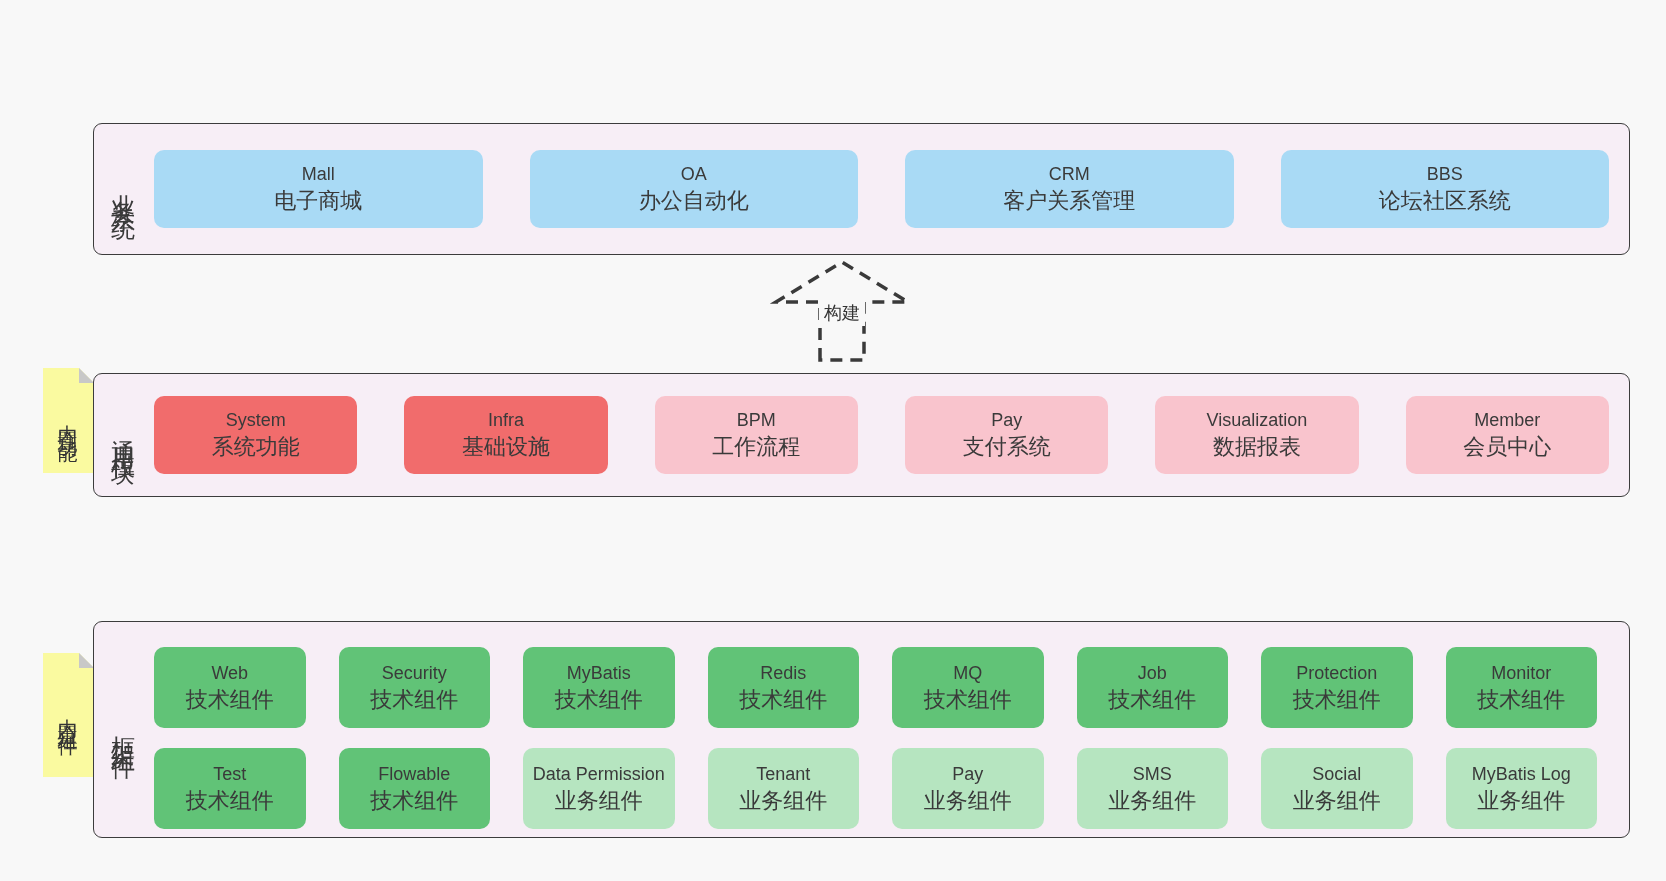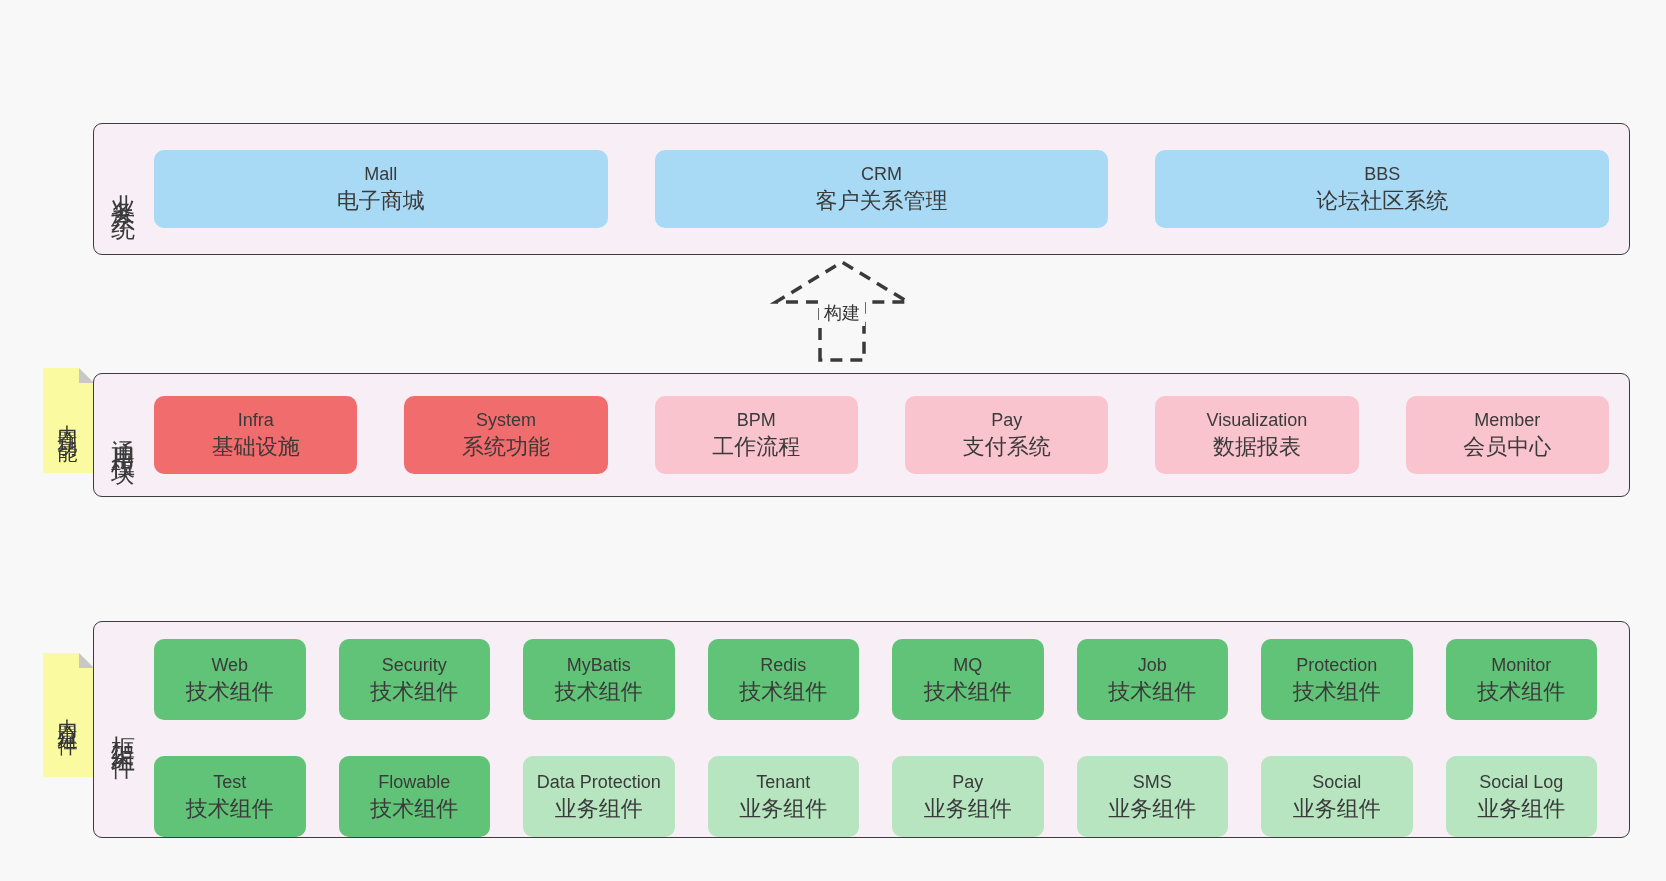--- a/index.html
+++ b/index.html
@@ -68,6 +68,10 @@
             <div class="box-subtitle">电子商城</div>
           </div>
           <div class="box blue">
+            <div class="box-title">OA</div>
+            <div class="box-subtitle">办公自动化</div>
+          </div>
+          <div class="box blue">
             <div class="box-title">CRM</div>
             <div class="box-subtitle">客户关系管理</div>
           </div>

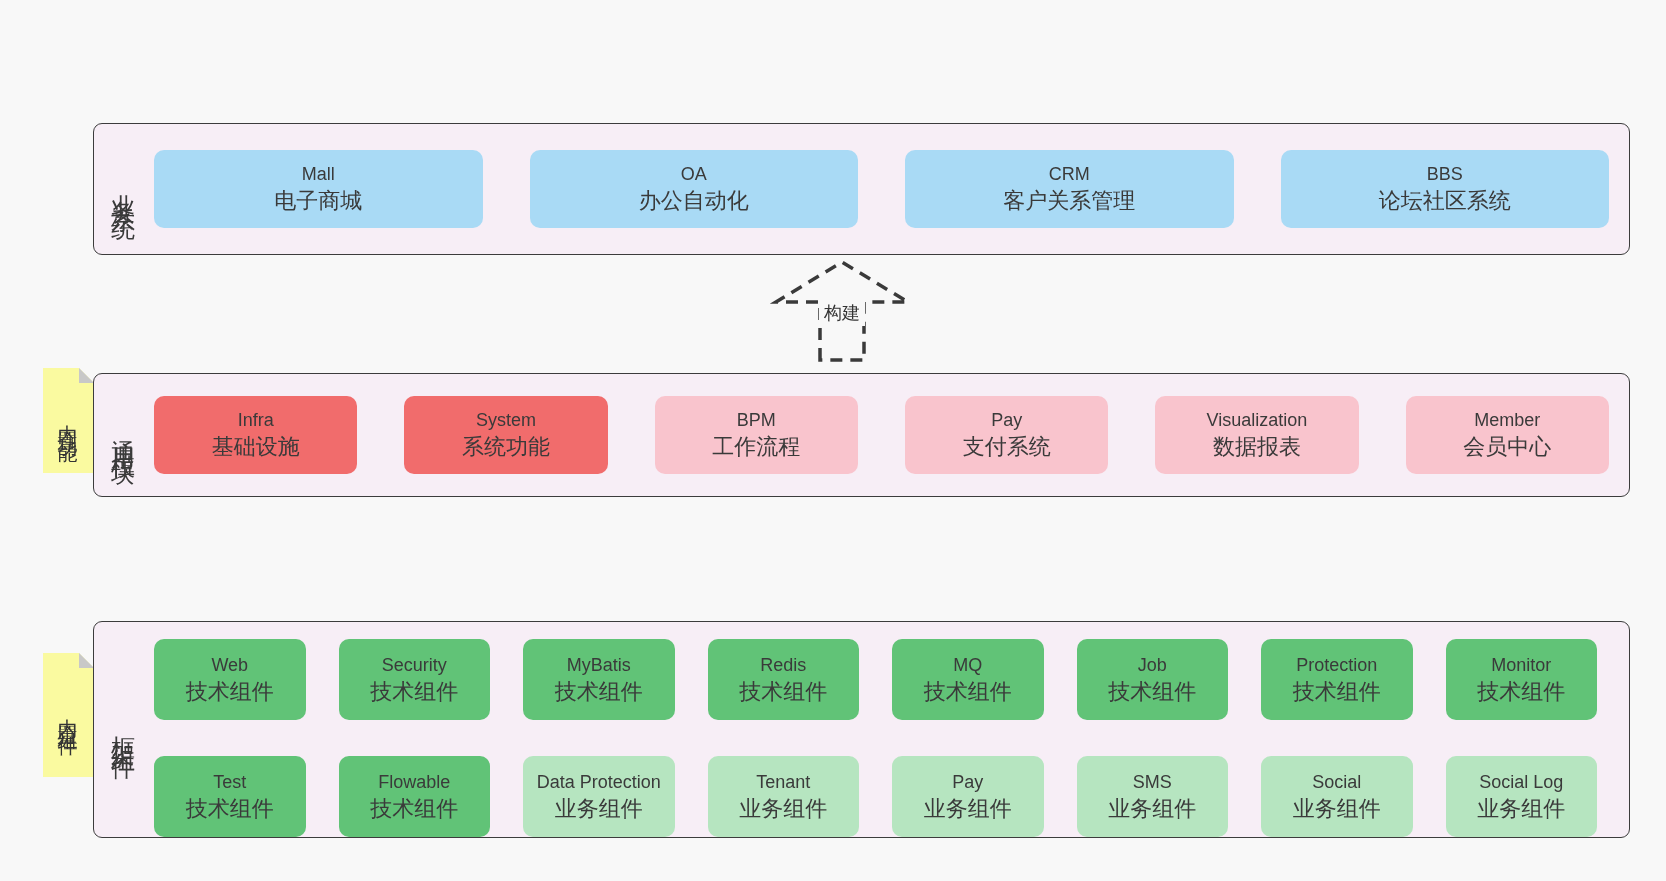--- a/index.html
+++ b/index.html
@@ -99,12 +99,12 @@
     <div class="rows">
       <div class="row">
           <div class="box red">
+            <div class="box-title">System</div>
+            <div class="box-subtitle">系统功能</div>
+          </div>
+          <div class="box red">
             <div class="box-title">Infra</div>
             <div class="box-subtitle">基础设施</div>
-          </div>
-          <div class="box red">
-            <div class="box-title">System</div>
-            <div class="box-subtitle">系统功能</div>
           </div>
           <div class="box pink">
             <div class="box-title">BPM</div>

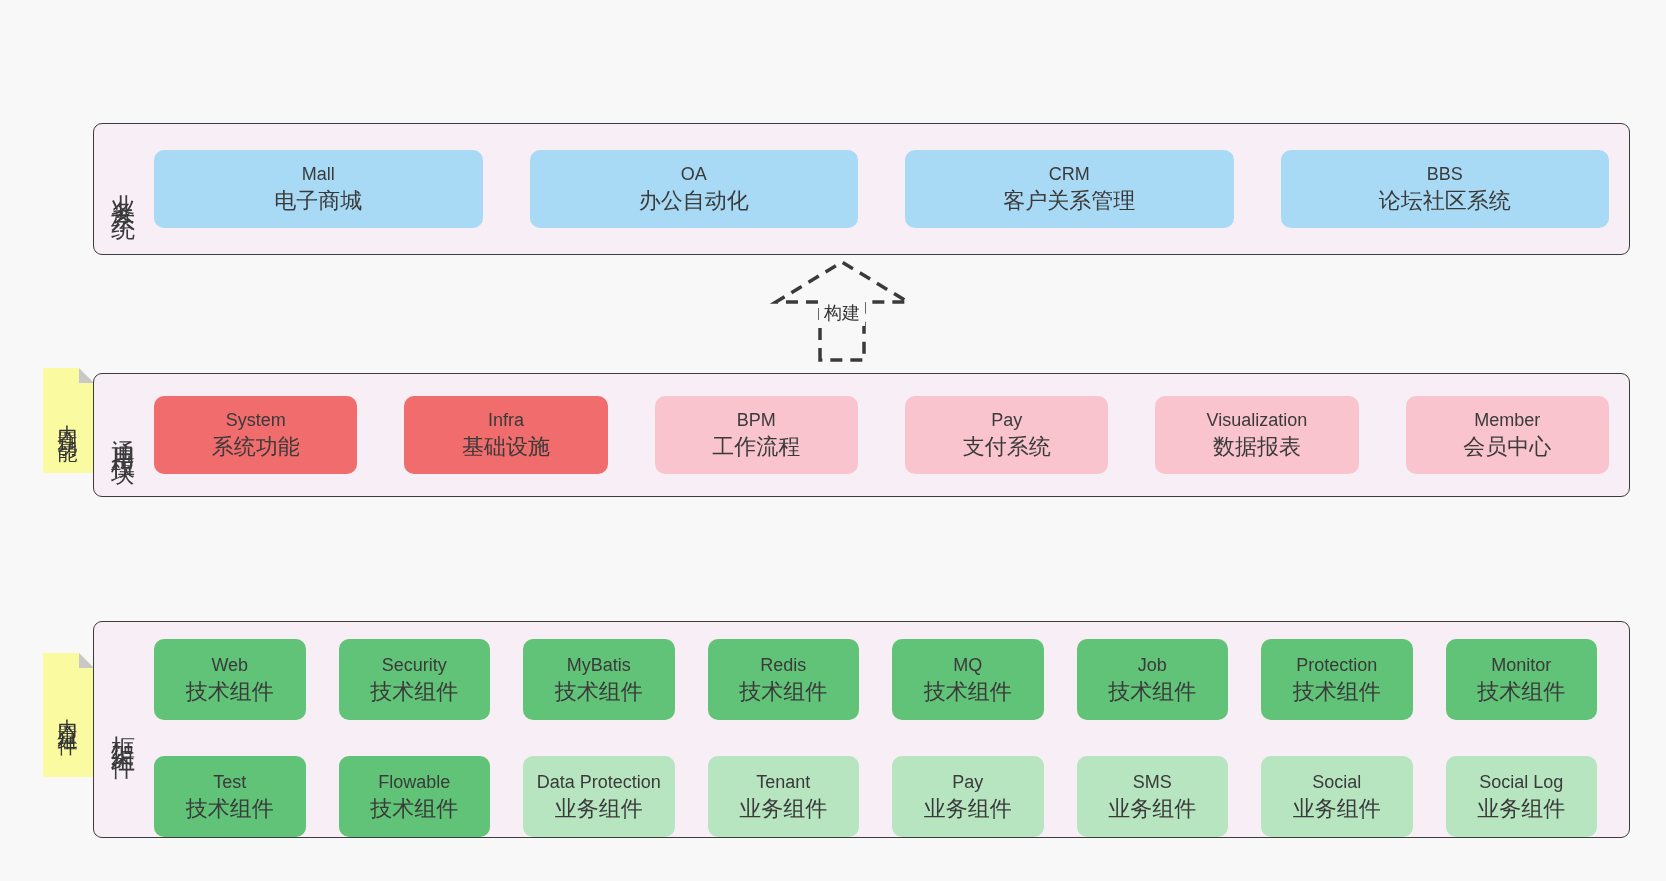--- a/index.html
+++ b/index.html
@@ -24,7 +24,7 @@
     display:flex;flex-direction:column;justify-content:center}
   .row{display:flex;align-items:center}
   .band-1 .row,.band-2 .row{gap:47px;height:100%}
-  .band-3 .rows{right:32px;justify-content:space-between;padding-top:17px;gap:20px}
+  .band-3 .rows{right:32px;justify-content:center;padding-top:17px;gap:20px}
   .band-3 .row{gap:33px}
 
   .box{flex:1;height:78px;border-radius:10px;display:flex;flex-direction:column;

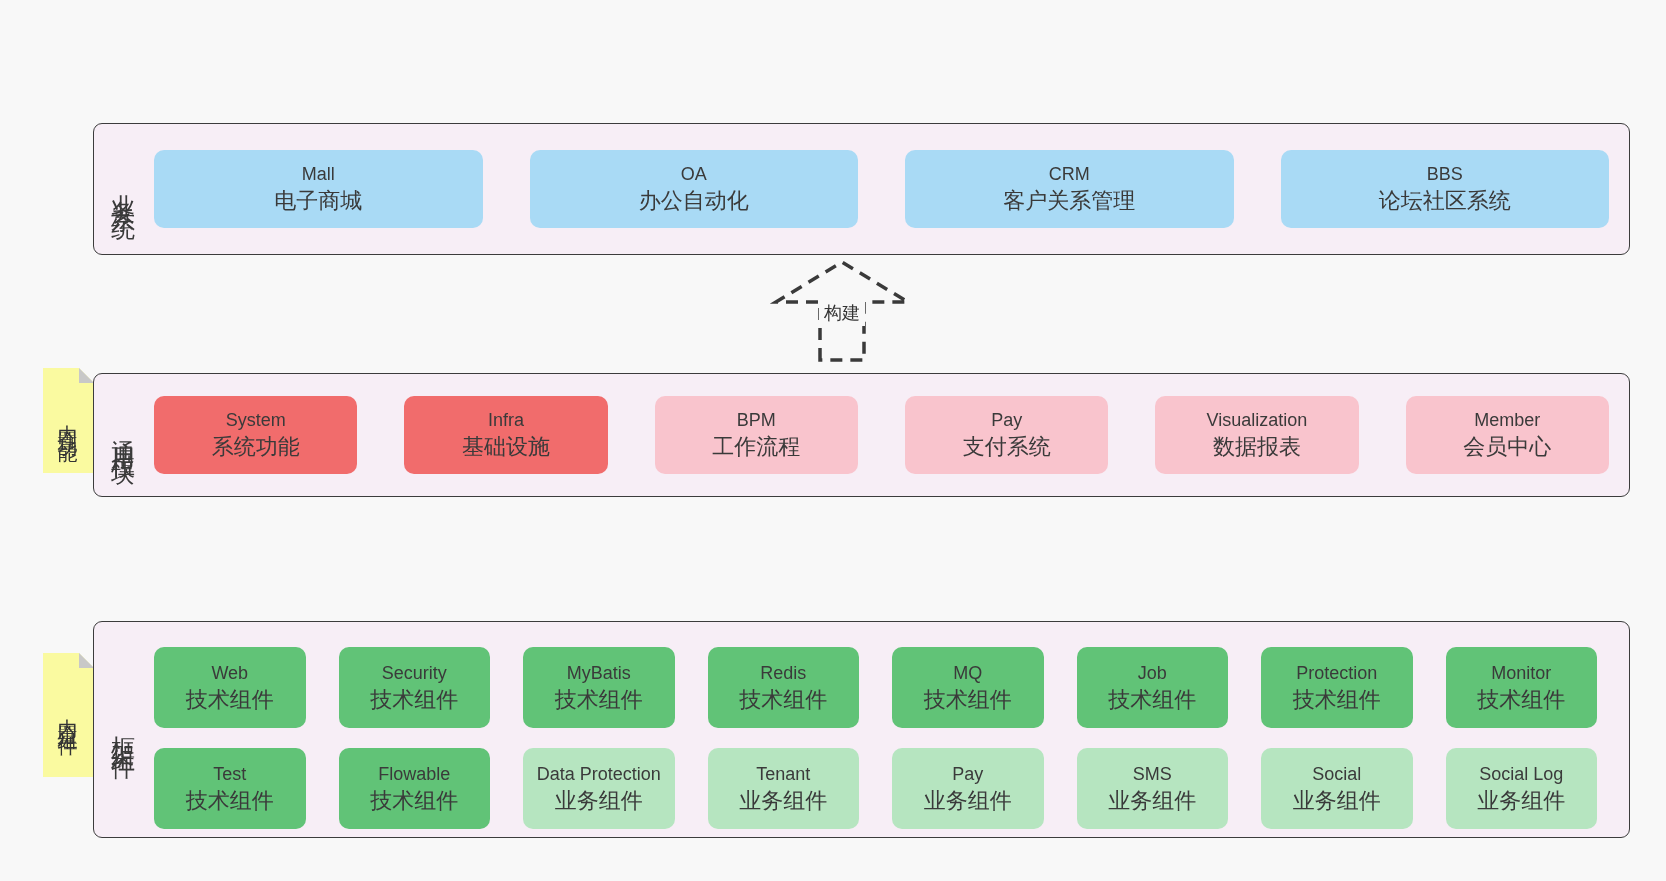--- a/index.html
+++ b/index.html
@@ -178,7 +178,7 @@
             <div class="box-subtitle">技术组件</div>
           </div>
           <div class="box lightgreen">
-            <div class="box-title">Data Protection</div>
+            <div class="box-title">Data Permission</div>
             <div class="box-subtitle">业务组件</div>
           </div>
           <div class="box lightgreen">

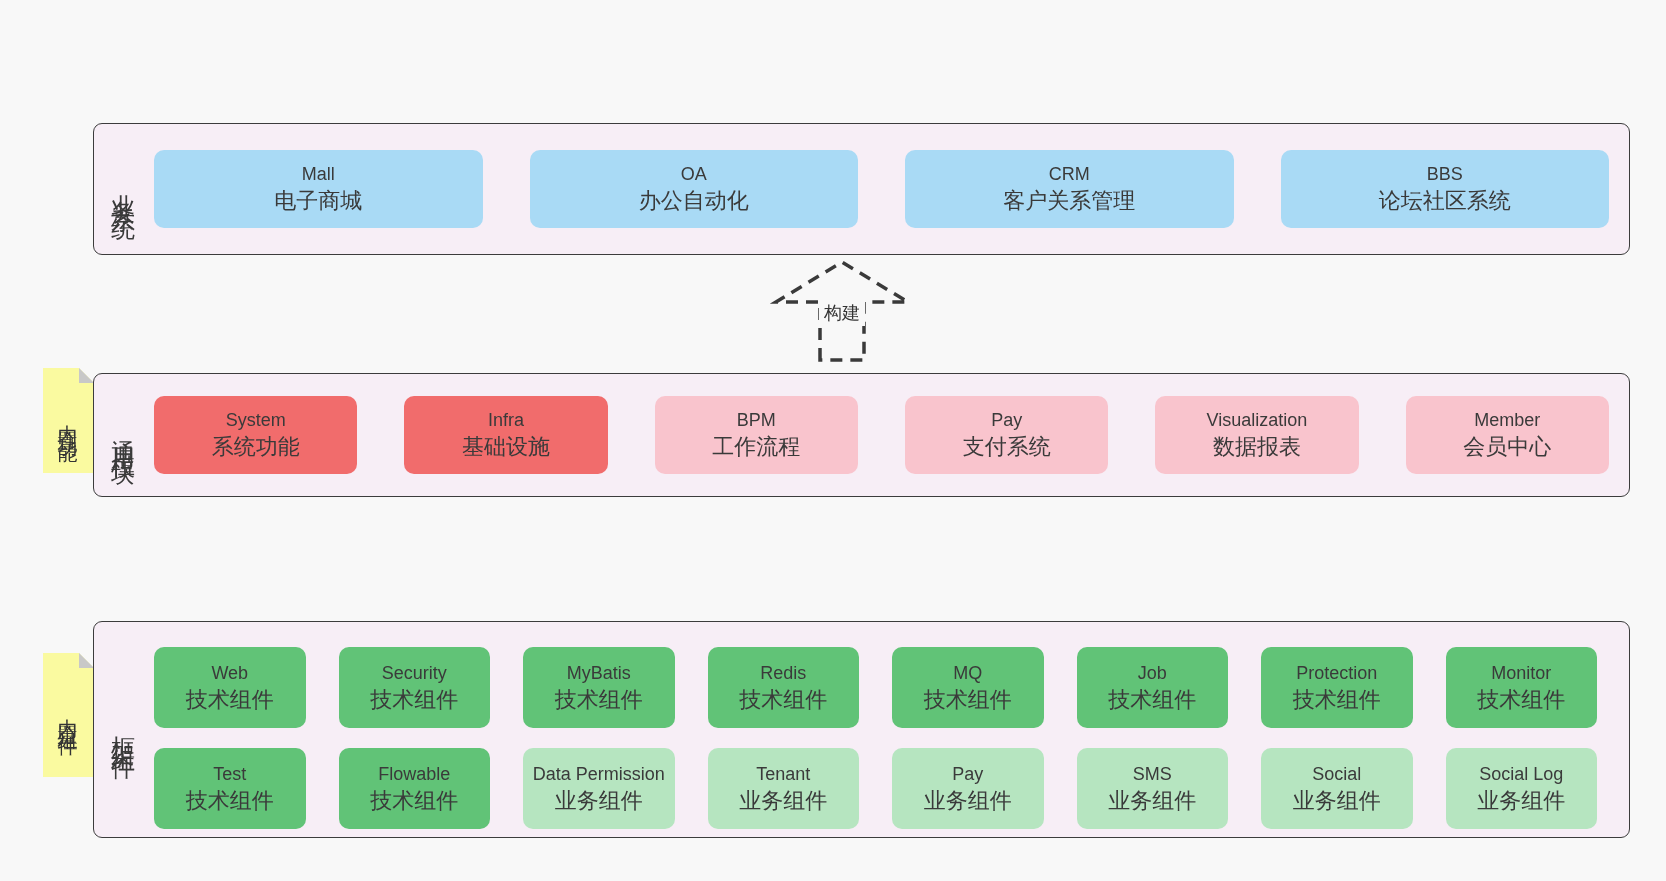--- a/index.html
+++ b/index.html
@@ -198,7 +198,7 @@
             <div class="box-subtitle">业务组件</div>
           </div>
           <div class="box lightgreen">
-            <div class="box-title">Social Log</div>
+            <div class="box-title">MyBatis Log</div>
             <div class="box-subtitle">业务组件</div>
           </div>
         </div>

